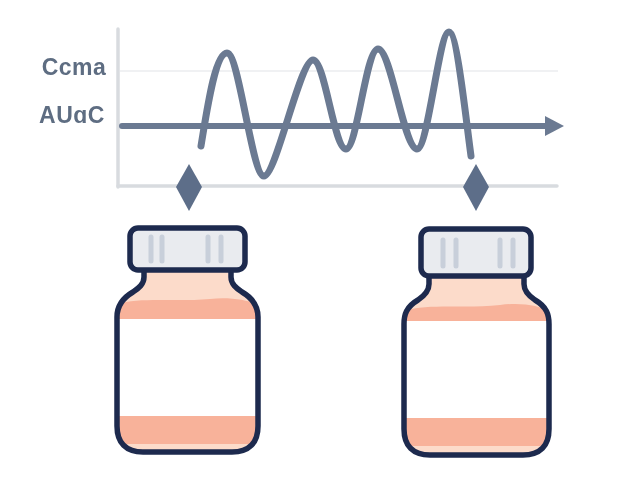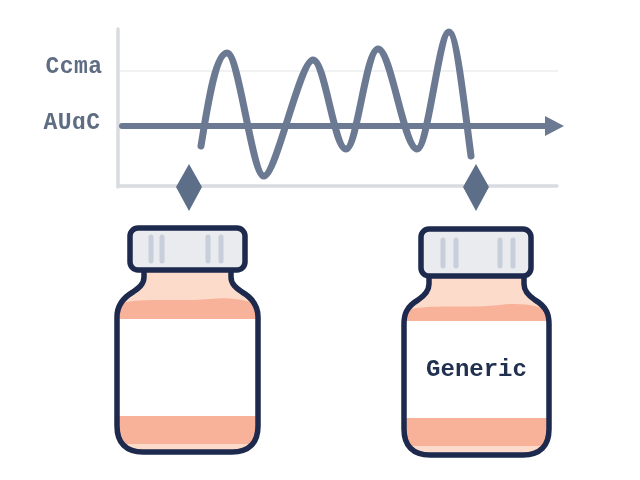--- a/index.html
+++ b/index.html
@@ -6,7 +6,7 @@
   .canvas{
     position:relative;width:584px;height:480px;overflow:hidden;
     background:var(--background,#fff);
-    font-family:Liberation Mono, monospace;
+    font-family:Liberation Sans, sans-serif;
   }
   .canvas svg{position:absolute;left:0;top:0;}
 

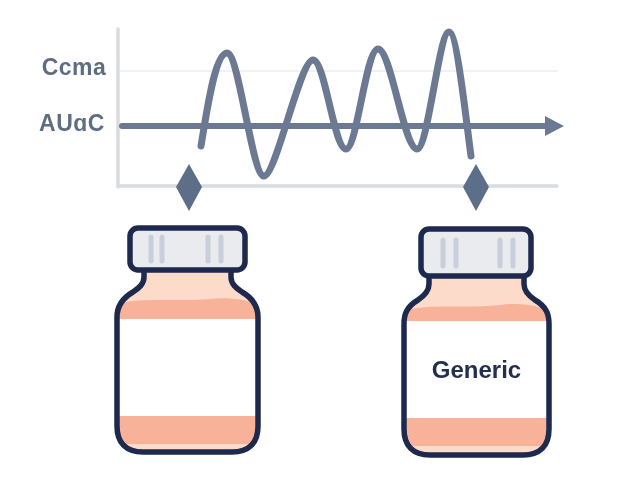--- a/index.html
+++ b/index.html
@@ -33,7 +33,7 @@
     letter-spacing:0.5px;
   }
   .axis-label.cmax{left:38px;top:54px;}
-  .axis-label.auc{left:36px;top:110px;}
+  .axis-label.auc{left:36px;top:102px;}
   .bottle-label{
     position:absolute;text-align:center;
     font-size:24px;font-weight:bold;color:var(--label-text,#22304f);

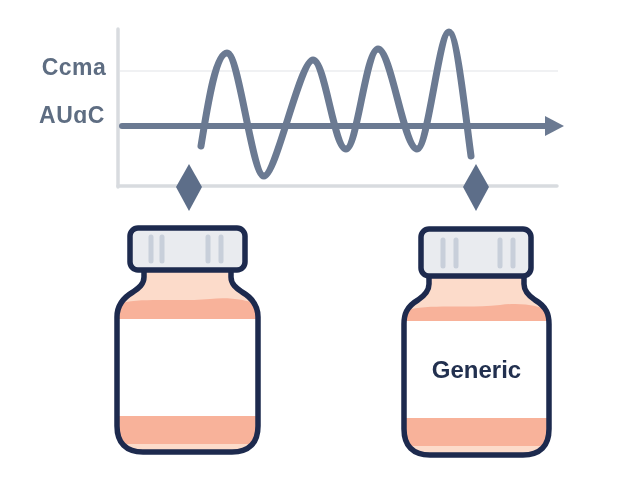--- a/index.html
+++ b/index.html
@@ -104,7 +104,6 @@
 
   <div class="axis-label cmax">Ccma</div>
   <div class="axis-label auc">AUɑC</div>
-  <div class="bottle-label generic">Generic</div>
 
 </div>
 

